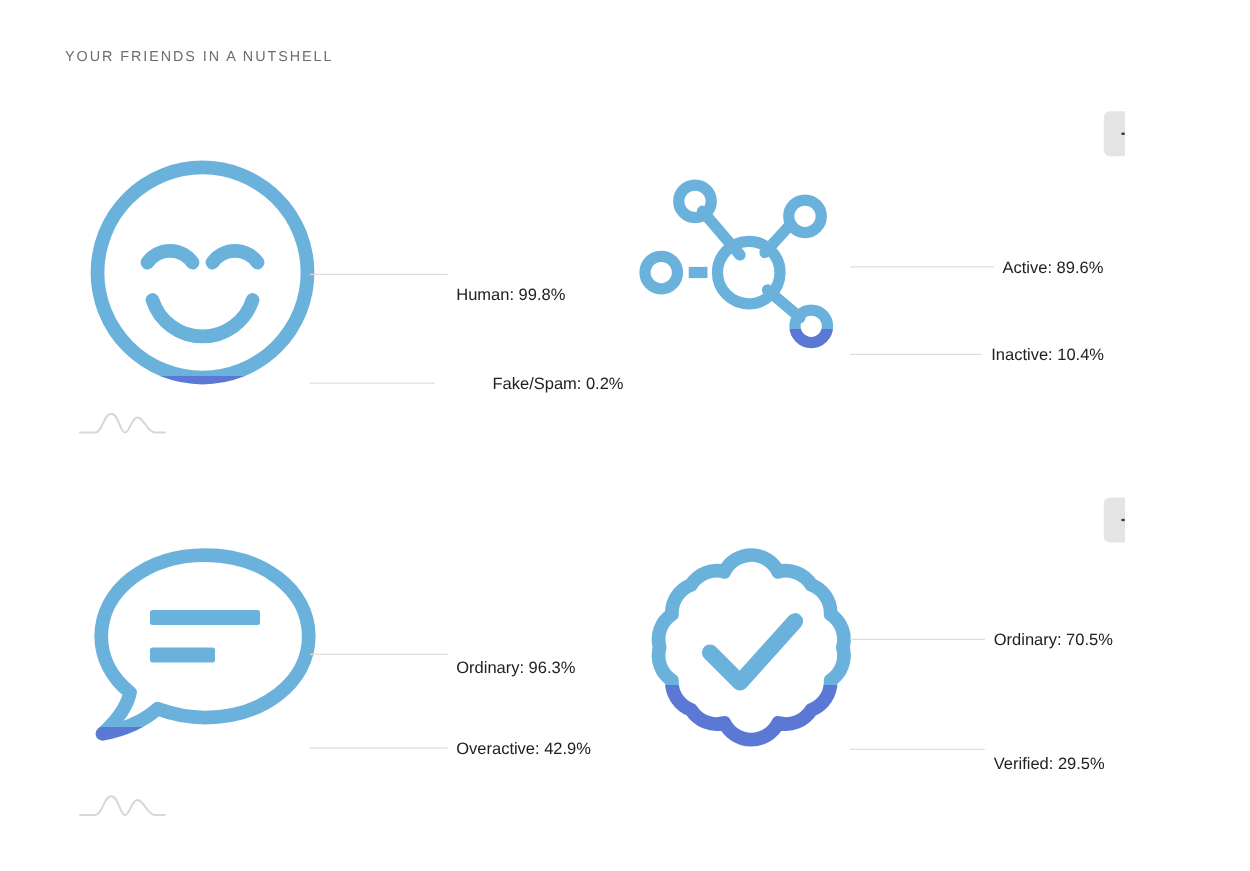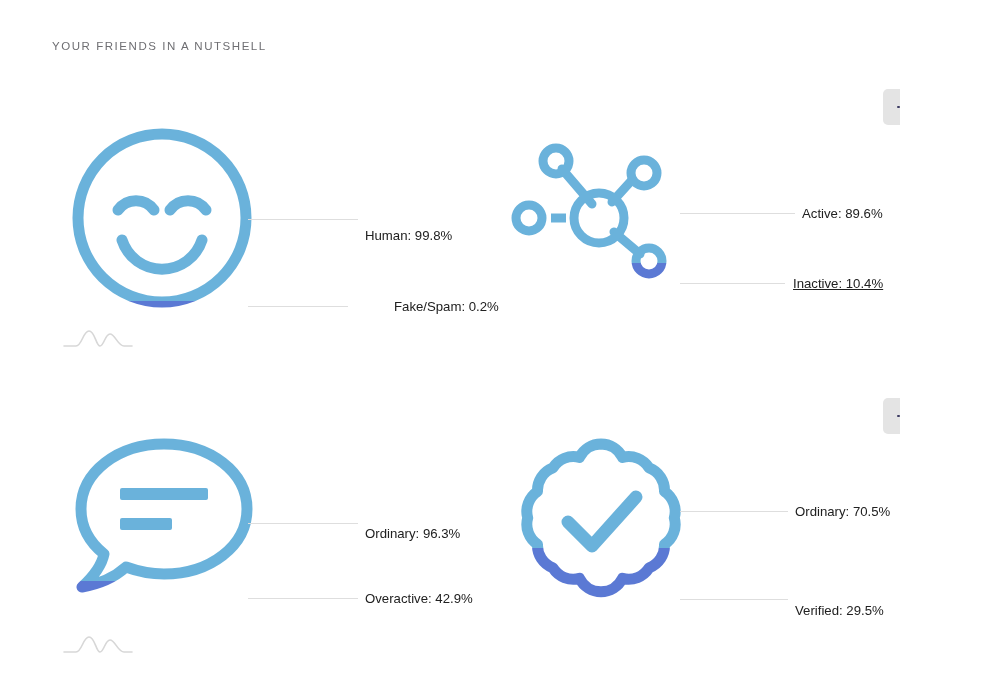--- a/index.html
+++ b/index.html
@@ -175,7 +175,7 @@
     <div class="stat-label" style="left:312px; top:97px;">Active: 89.6%</div>
 
     <div class="leader" style="left:190px; top:173px; width:105px;"></div>
-    <div class="stat-label" style="left:303px; top:167px;text-decoration:underline;">Inactive: 10.4%</div>
+    <div class="stat-label" style="left:303px; top:167px;">Inactive: 10.4%</div>
   </div>
 
   <div id="panel-chatter" class="panel">

